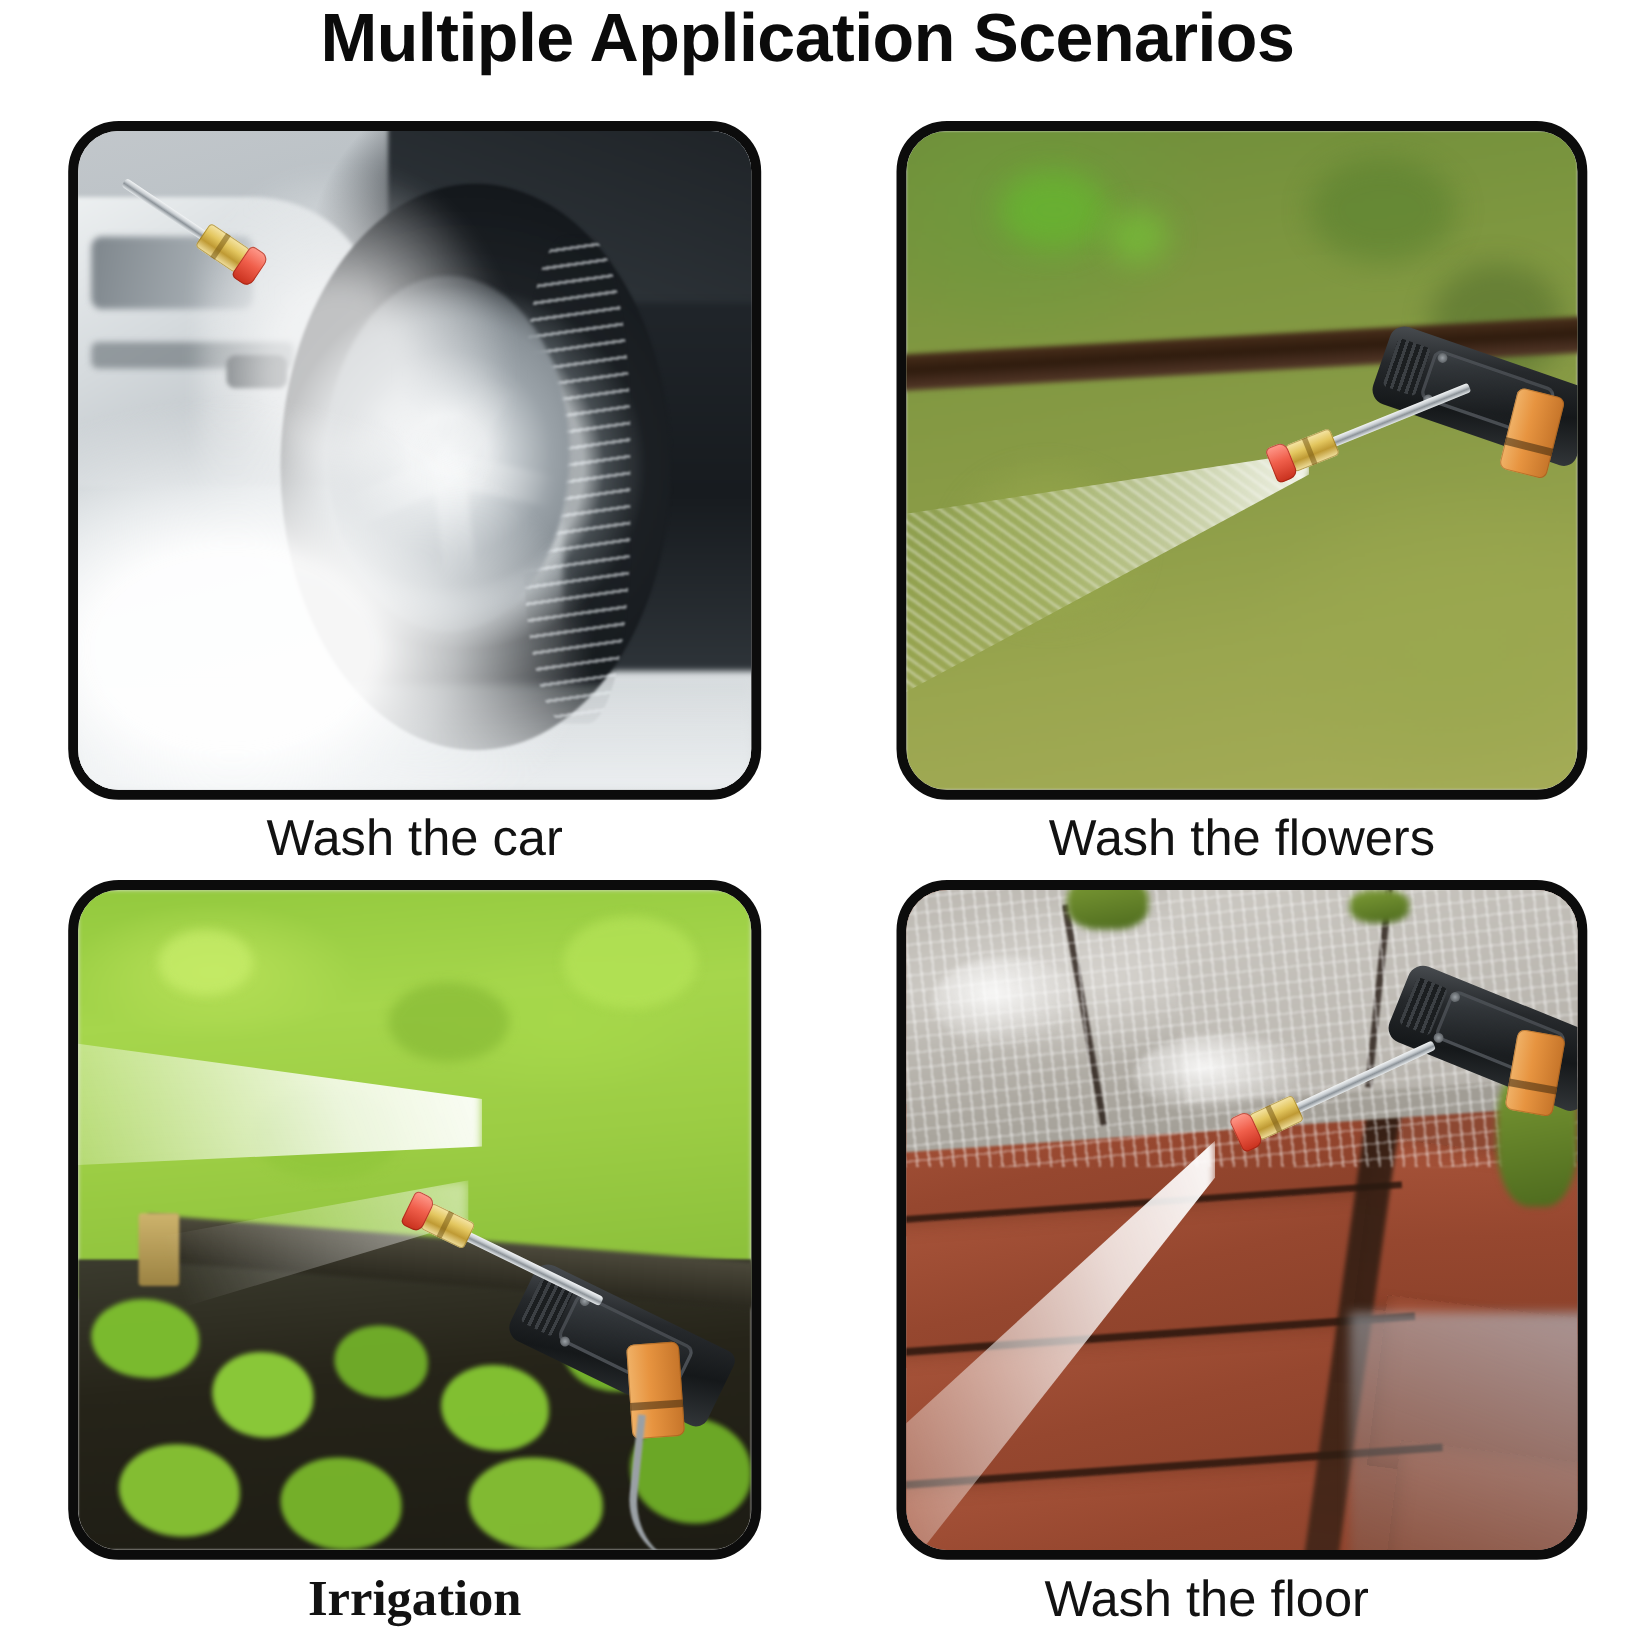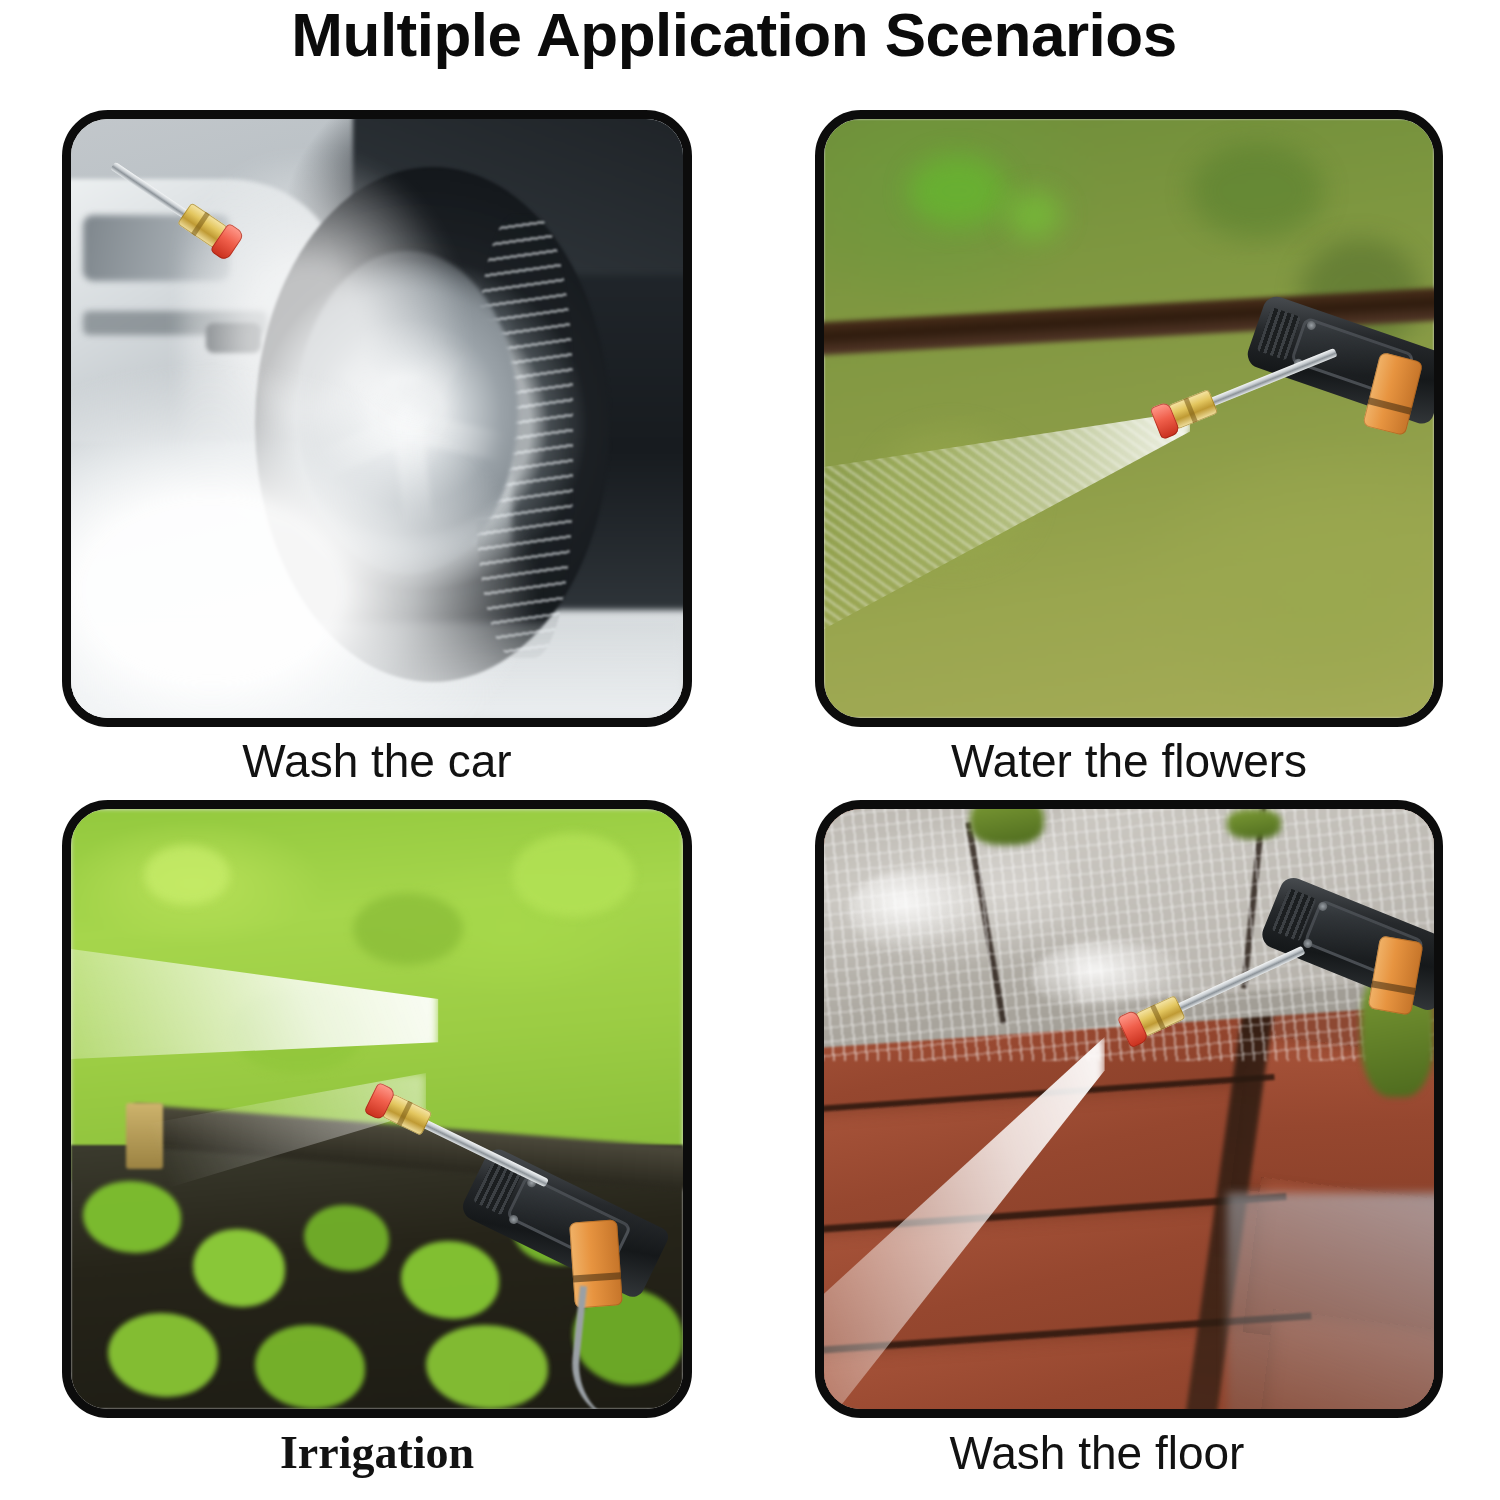--- a/index.html
+++ b/index.html
@@ -362,7 +362,7 @@
     </div>
   </div>
 </div>
-<div class="caption" id="c2">Water the flowers</div>
+<div class="caption" id="c2">Wash the flowers</div>
 
 <div class="panel" id="p3">
   <div class="scene">

